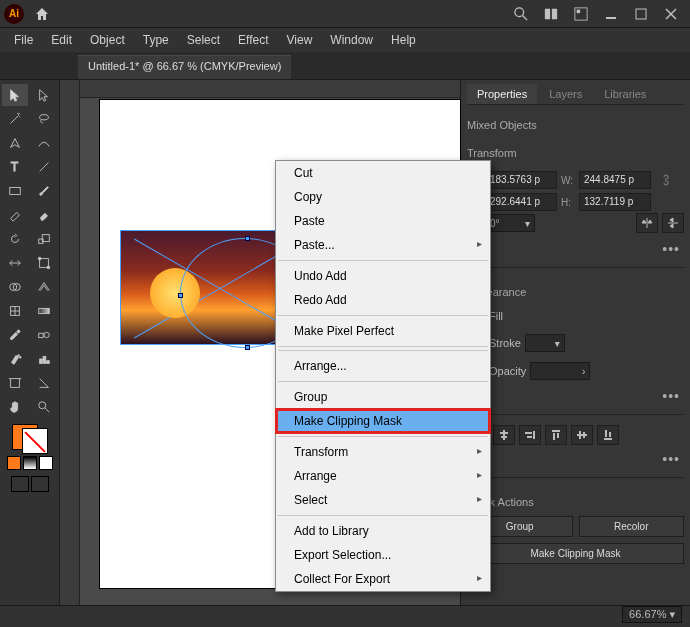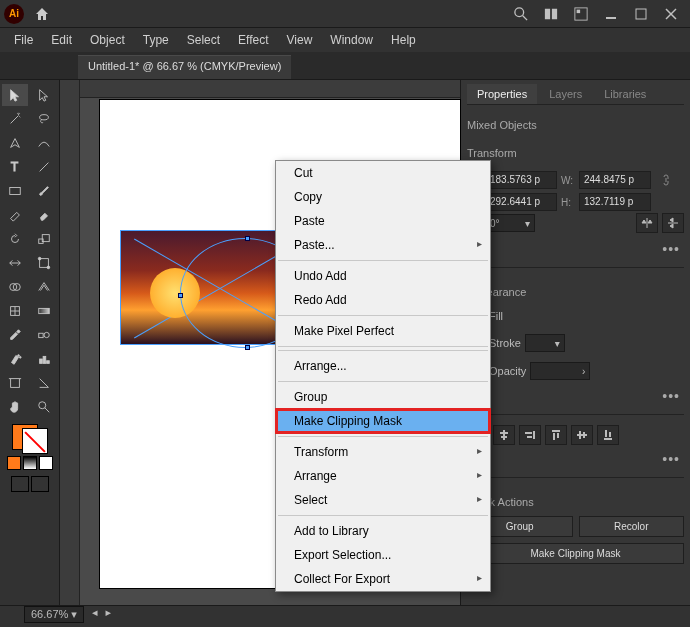--- a/index.html
+++ b/index.html
@@ -59,7 +59,7 @@
 .action-btn { flex:1; background:#3a3a3a; border:1px solid #1e1e1e; padding:4px 2px; text-align:center; font-size:10px; color:#ddd; }
 .action-btn.full { width:100%; }
 .more-dots { color:#aaa; text-align:right; font-size:14px; padding:0 4px; letter-spacing:1px; }
-.statusbar { position:absolute; bottom:0; left:0; right:0; height:22px; background:#323232; border-top:1px solid #1a1a1a; display:flex; align-items:flex-start; padding:0 24px; font-size:11px; color:#bbb; gap:8px; }
+.statusbar { position:absolute; bottom:0; left:0; right:0; height:22px; background:#323232; border-top:1px solid #1a1a1a; display:flex; align-items:flex-end; padding:0 8px; font-size:11px; color:#bbb; gap:8px;flex-direction:column; }
 .zoom-sel { background:#2a2a2a; border:1px solid #111; padding:1px 6px; }
 .swatch-stroke-none { background: #fff; overflow:hidden; }
 .dropdown { background:#2a2a2a; border:1px solid #1a1a1a; width:50px; height:18px; display:flex; align-items:center; justify-content:space-between; padding:0 4px; font-size:10px; }

